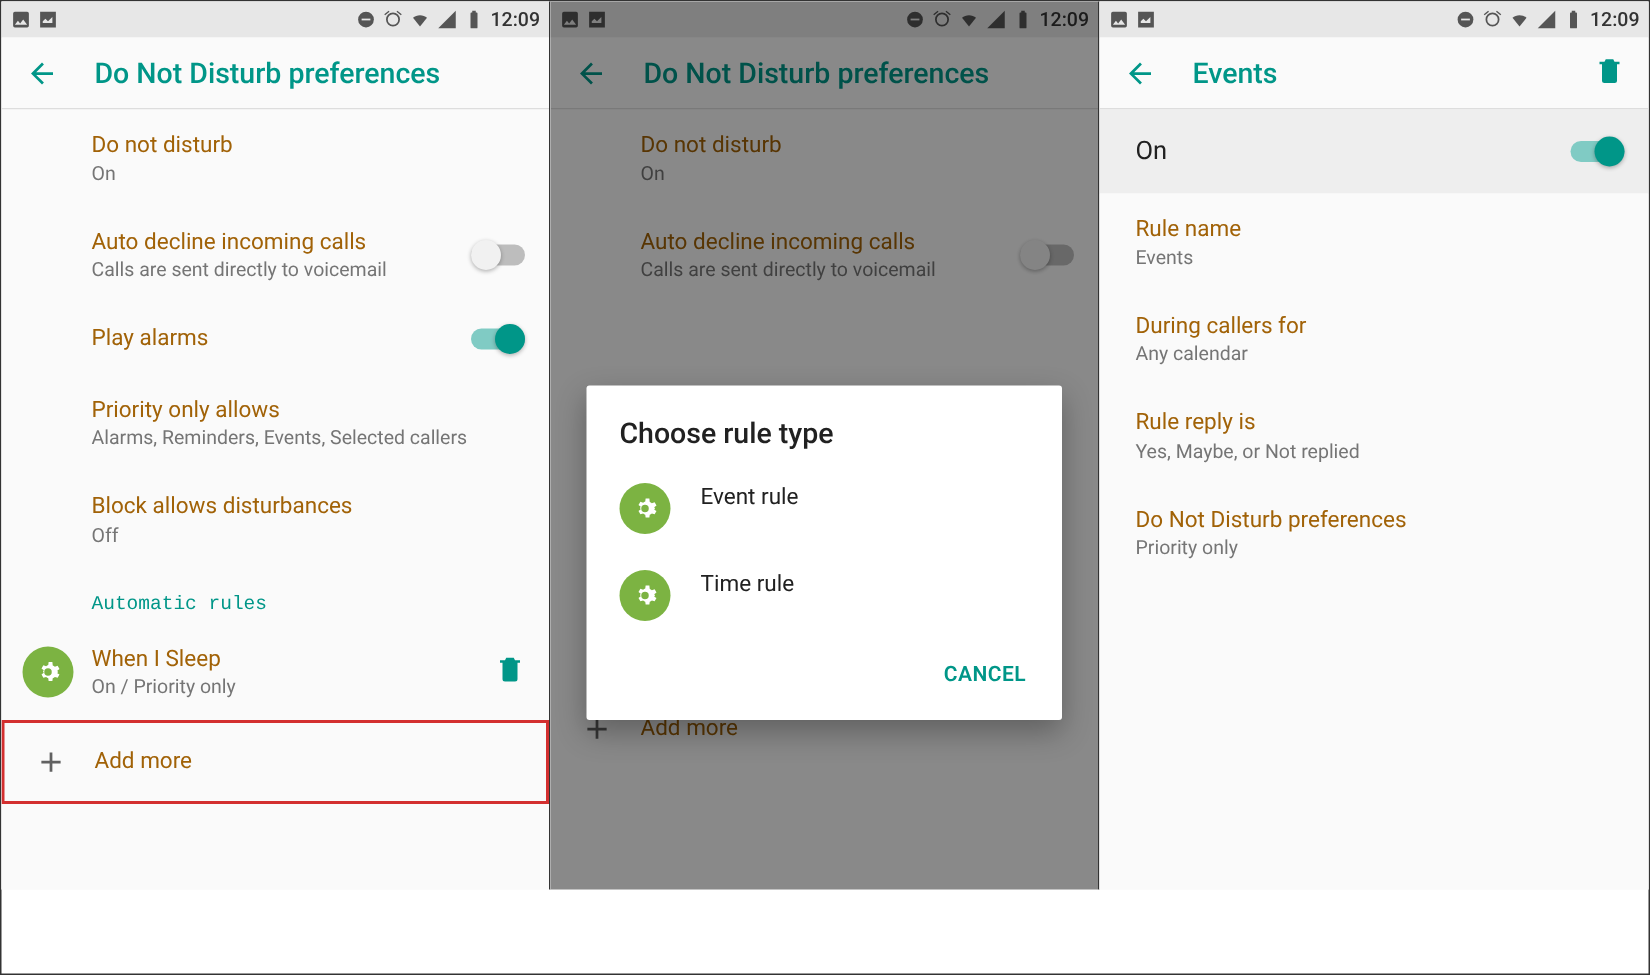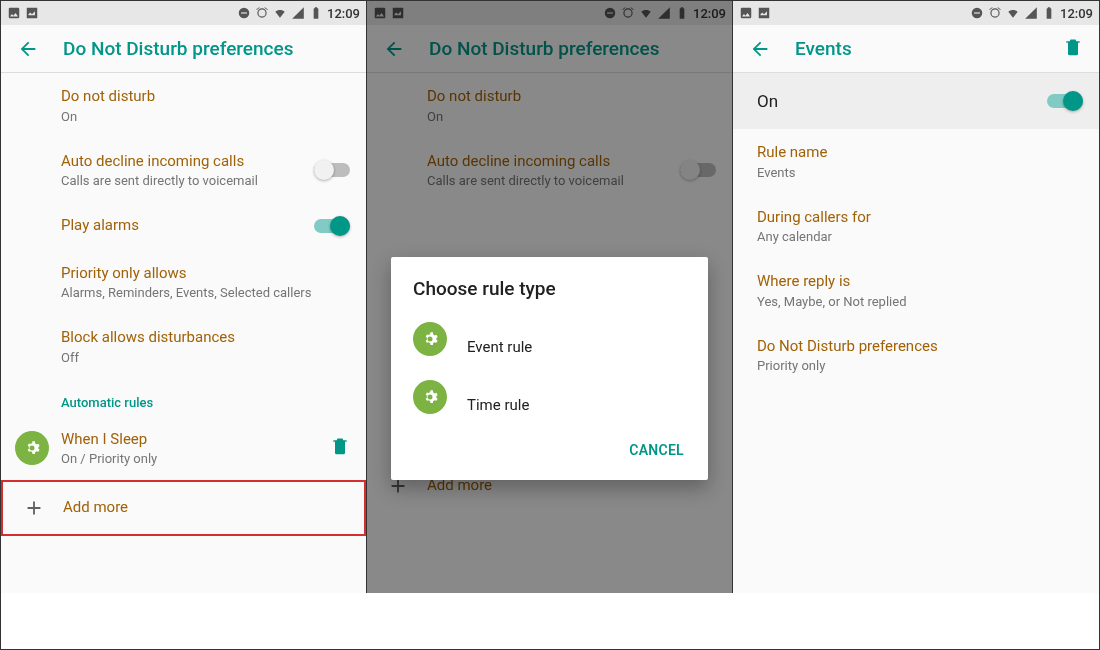--- a/index.html
+++ b/index.html
@@ -311,7 +311,7 @@
       <div class="sub">Any calendar</div>
     </div>
     <div class="row">
-      <div class="title">Where reply is</div>
+      <div class="title">Rule reply is</div>
       <div class="sub">Yes, Maybe, or Not replied</div>
     </div>
     <div class="row">

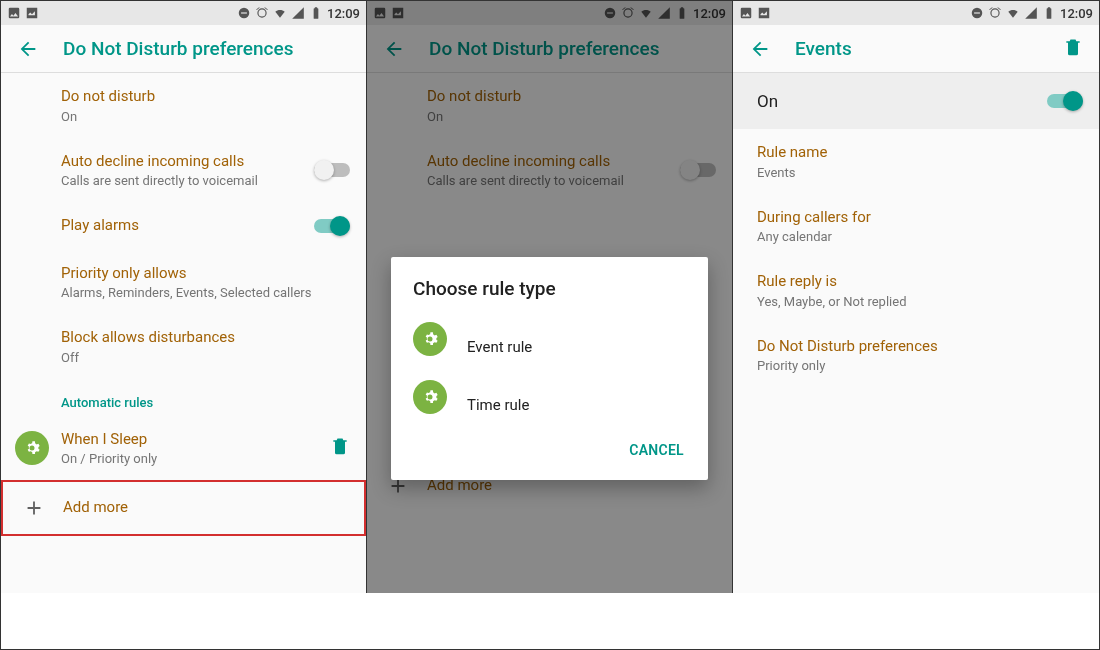--- a/index.html
+++ b/index.html
@@ -48,7 +48,7 @@
 
 .dialog { position: absolute; left: 24px; right: 24px; top: 210px; background: #fff; z-index: 10; border-radius: 2px; box-shadow: 0 8px 20px rgba(0,0,0,0.3); padding-bottom: 6px; margin-top: 46px; }
 .dialog .dtitle { font-size: 19px; font-weight: 500; padding: 20px 22px 10px; color: #212121; }
-.dialog .drow { display: flex; align-items: flex-end; gap: 20px; padding: 12px 22px; }
+.dialog .drow { display: flex; align-items: flex-start; gap: 20px; padding: 12px 22px; }
 .dialog .drow .label { font-size: 15px; color: #212121; }
 .dialog .actions { display: flex; justify-content: flex-end; padding: 8px 14px; }
 .dialog .actions .btn { color: #009688; font-size: 14px; font-weight: 600; padding: 8px 10px; letter-spacing: 0.3px; }

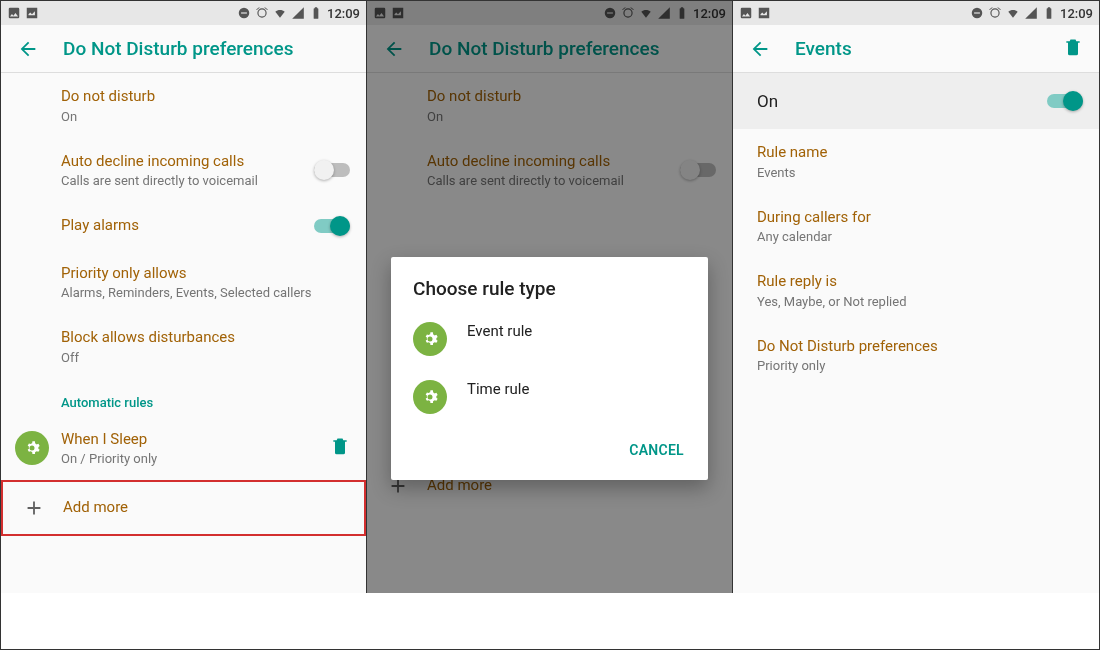--- a/index.html
+++ b/index.html
@@ -28,7 +28,7 @@
 .row .leading { position: absolute; left: 14px; top: 50%; transform: translateY(-50%); width: 34px; height: 34px; display: flex; align-items: center; justify-content: center; }
 .row .trailing { position: absolute; right: 16px; top: 50%; transform: translateY(-50%); }
 
-.subheader { padding: 16px 16px 6px 60px; color: #009688; font-size: 13px; font-weight: 500; }
+.subheader { padding: 16px 16px 6px 60px; color: #009688; font-size: 13px; font-weight: 500; font-family: Liberation Mono, monospace; }
 
 .switch { width: 36px; height: 20px; border-radius: 10px; position: relative; }
 .switch .track { position: absolute; inset: 3px 0; border-radius: 10px; }

